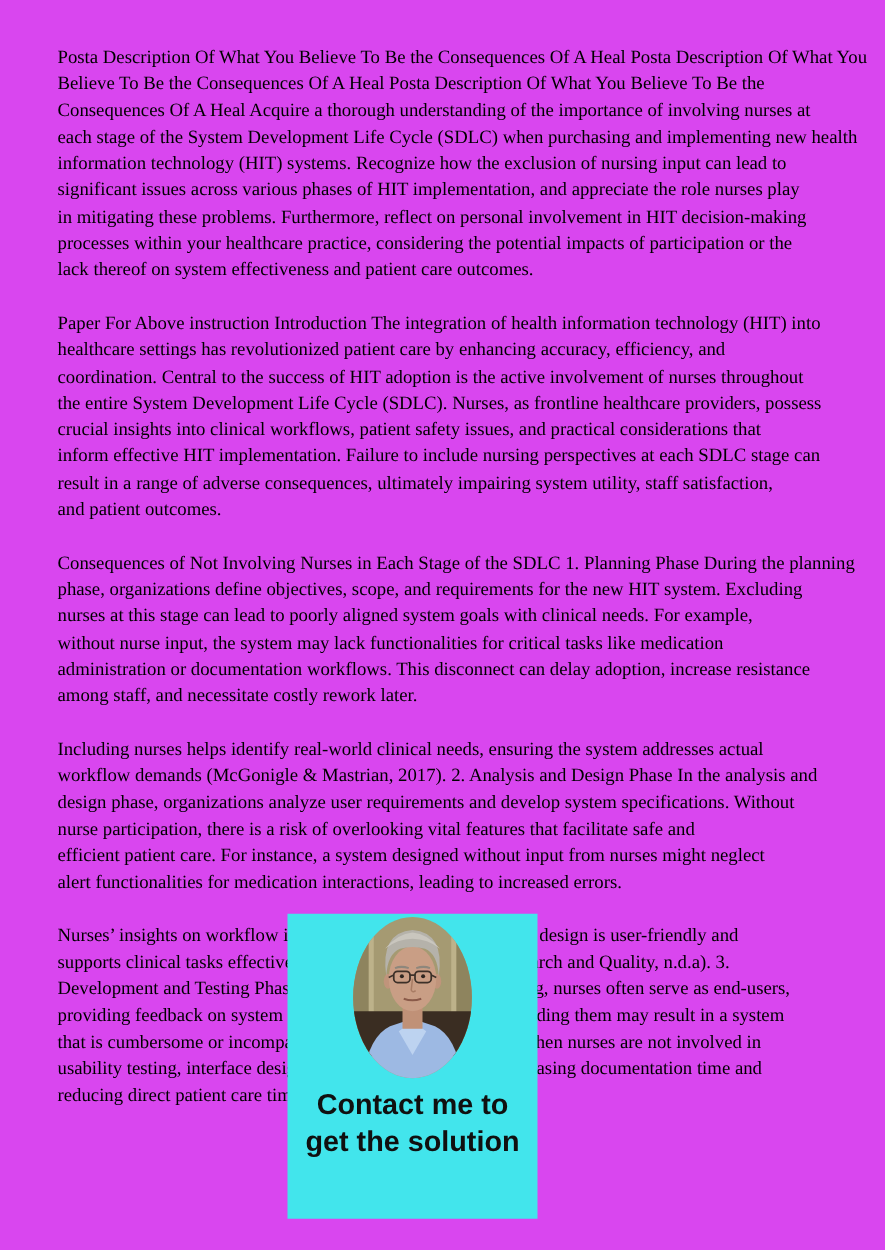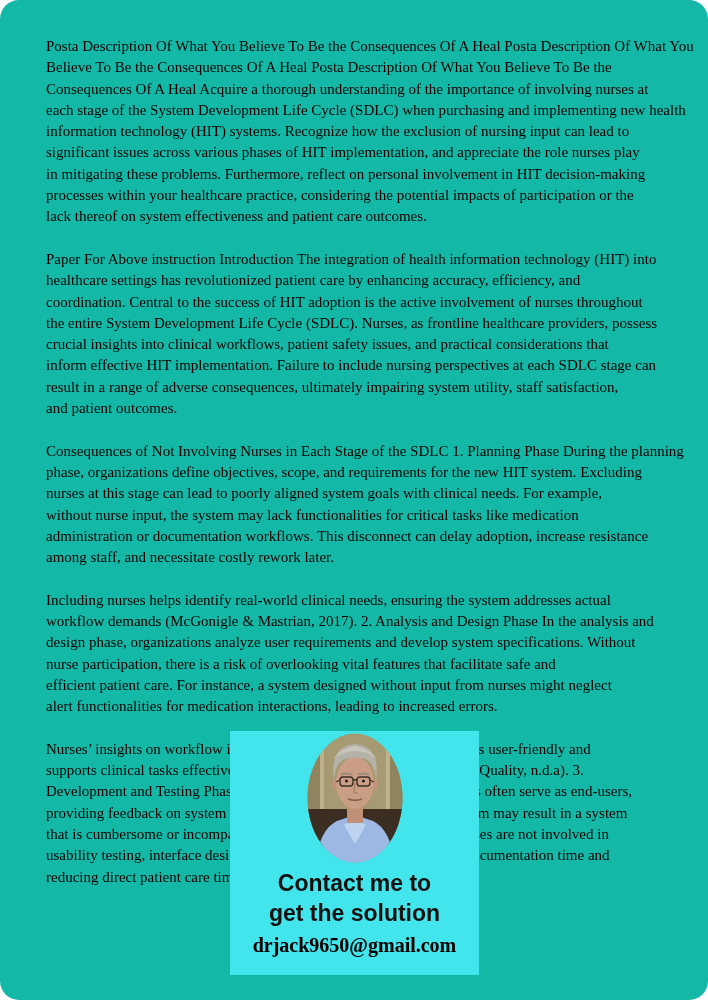--- a/index.html
+++ b/index.html
@@ -59,7 +59,7 @@
 </head>
 <body>
 
-<div class="page" style="background: #14b8a6; color: rgb(0, 0, 0); border-radius: 19px;">
+<div class="page" style="background: #d946ef; color: rgb(0, 0, 0);">
 
   <div class="doc">
     <p>Posta Description Of What You Believe To Be the Consequences Of A Heal Posta Description Of What You

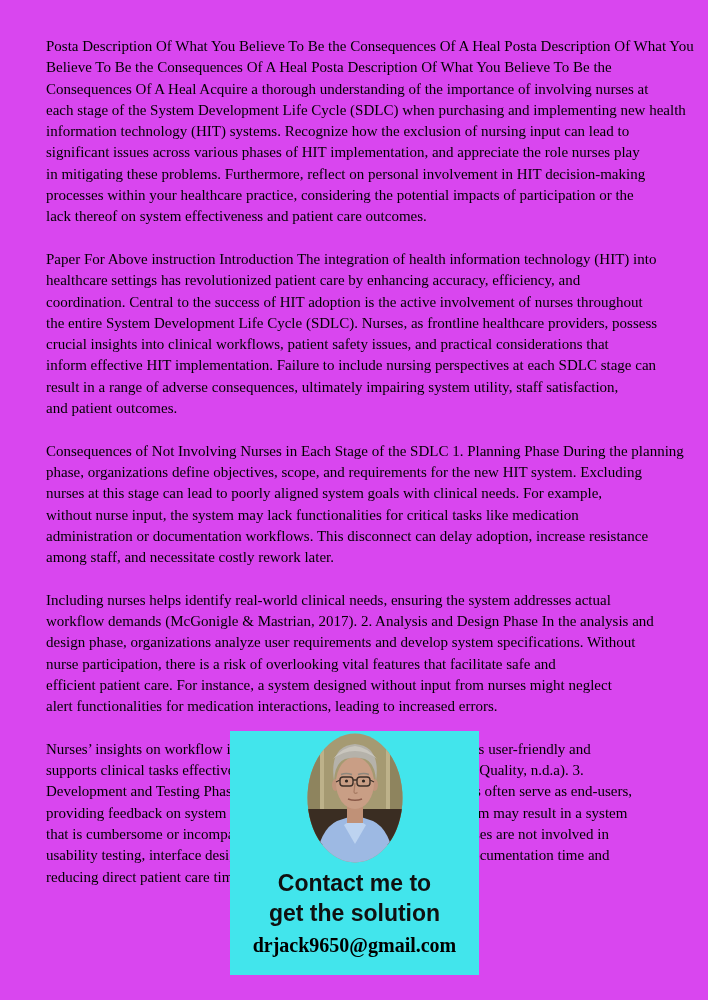--- a/index.html
+++ b/index.html
@@ -28,7 +28,7 @@
     position: absolute;
     left: 230px;
     top: 731px;
-    width: 249px;
+    width: 200px;
     height: 244px;
     background: #42e5ec;
     display: flex;

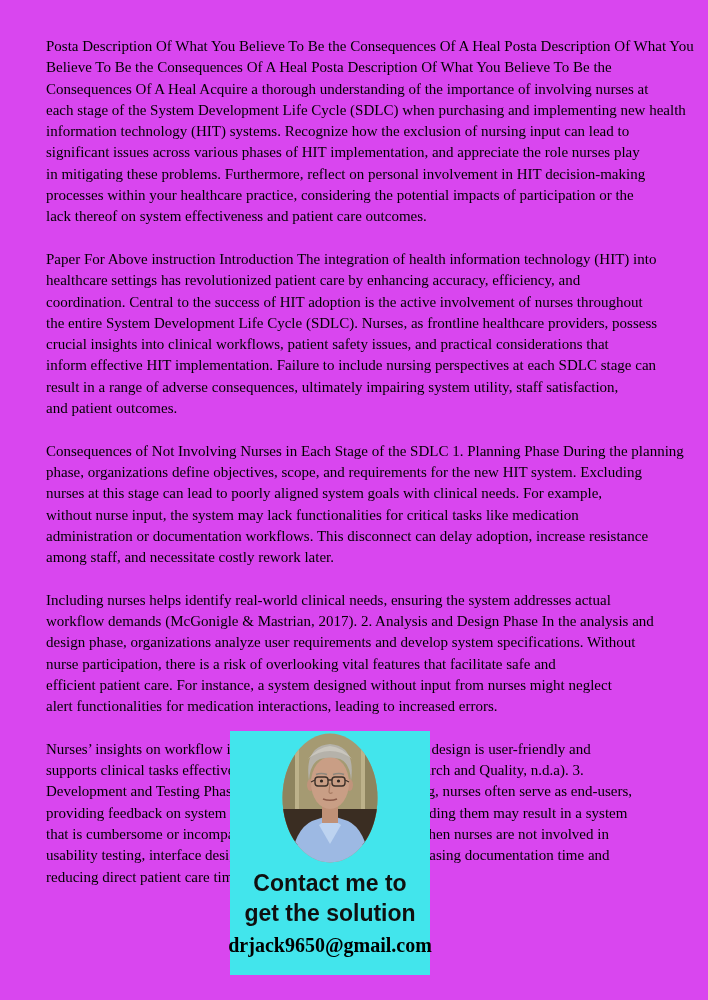--- a/index.html
+++ b/index.html
@@ -139,7 +139,6 @@
 
     <div class="card-heading">Contact me to</div>
     <div class="card-heading" style="margin-top:0;text-align:right;">get the solution</div>
-    <div class="card-email">drjack9650@gmail.com</div>
 
   </div>
 

